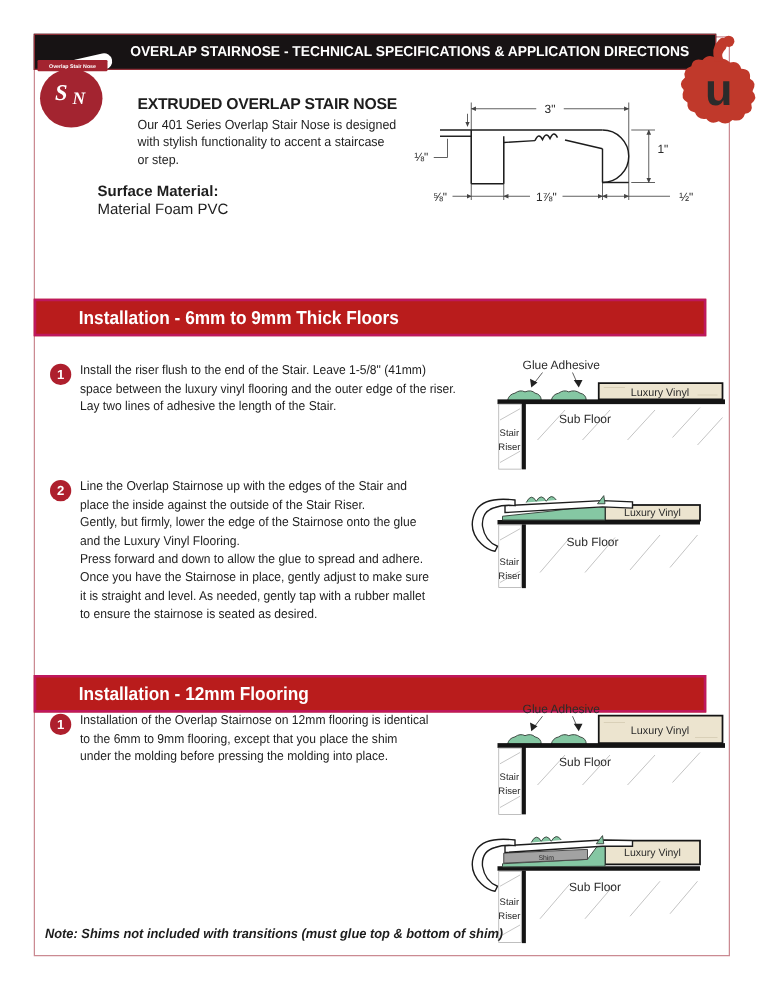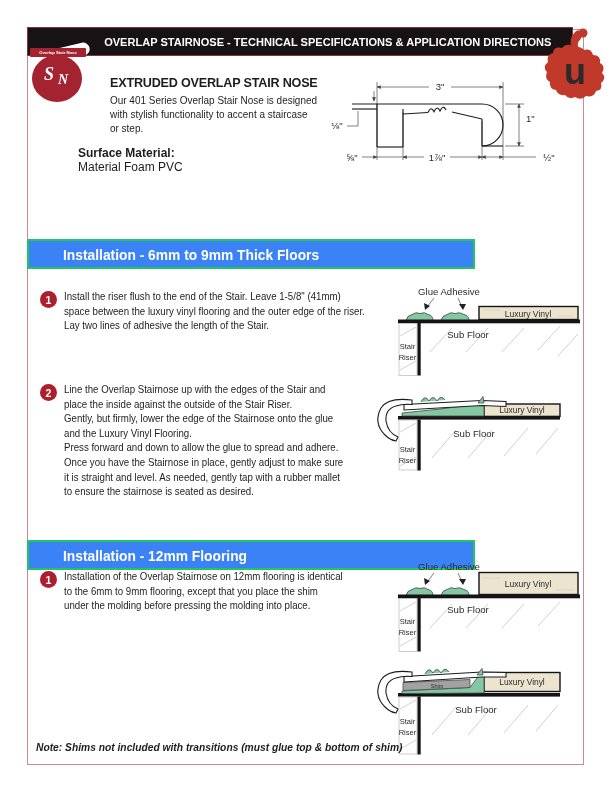--- a/index.html
+++ b/index.html
@@ -36,8 +36,8 @@
   .surface{position:absolute;left:78px;top:146px;font-size:12px;line-height:14px;}
   .surface .lbl{font-weight:bold;}
   
-  .banner{position:absolute;left:27px;width:448px;height:30px;background:#3b82f6;
-    border:2px solid #22c55e;box-sizing:border-box;display:flex;align-items:center;}
+  .banner{position:absolute;left:27px;width:538px;height:30px;background:#b91c1c;
+    border:2px solid #be185d;box-sizing:border-box;display:flex;align-items:center;}
   .banner .bt{color:#fff;font-weight:bold;font-size:15px;margin-left:34px;
     transform:scaleX(.92);transform-origin:left center;white-space:nowrap;}
   .banner.b1{top:239px;}

